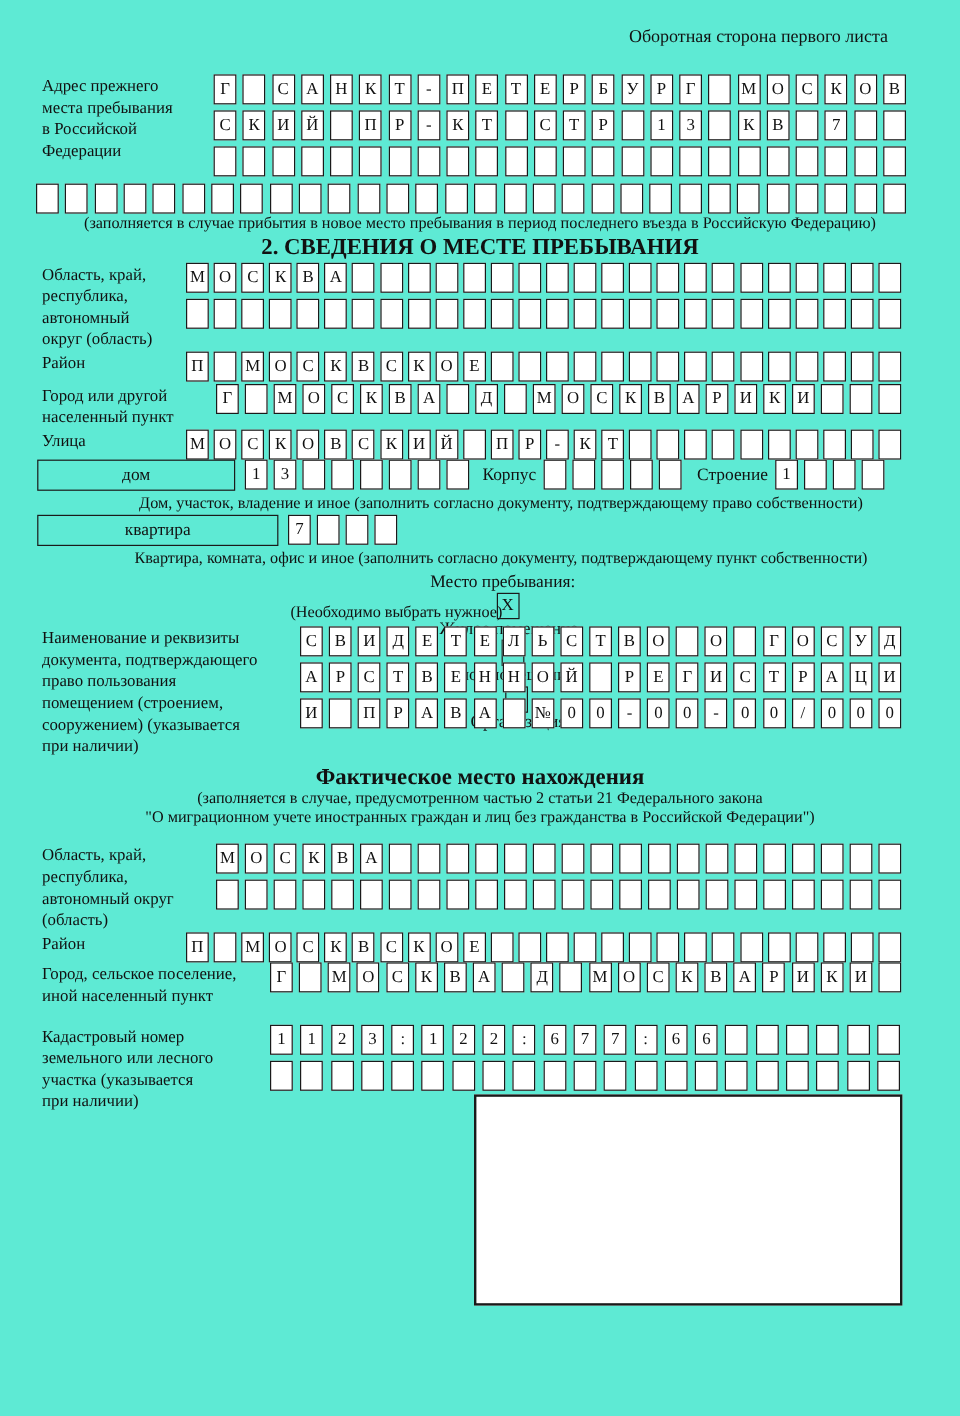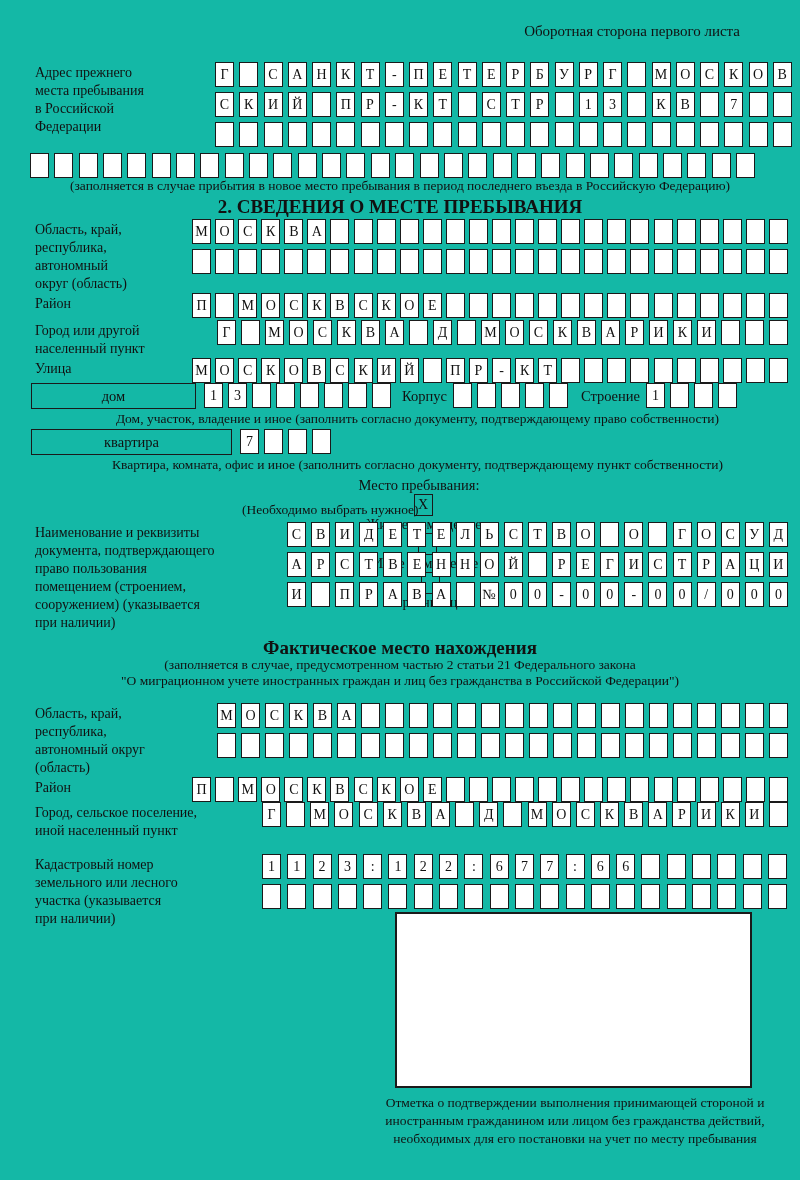--- a/index.html
+++ b/index.html
@@ -6,7 +6,7 @@
   .page{
     position:relative;
     width:800px;height:1180px;
-    background:#14b8a6;color:#111;
+    background:#5eead4;color:#111;
     font-family:"Liberation Serif", serif;
     overflow:hidden;
     box-sizing:border-box;

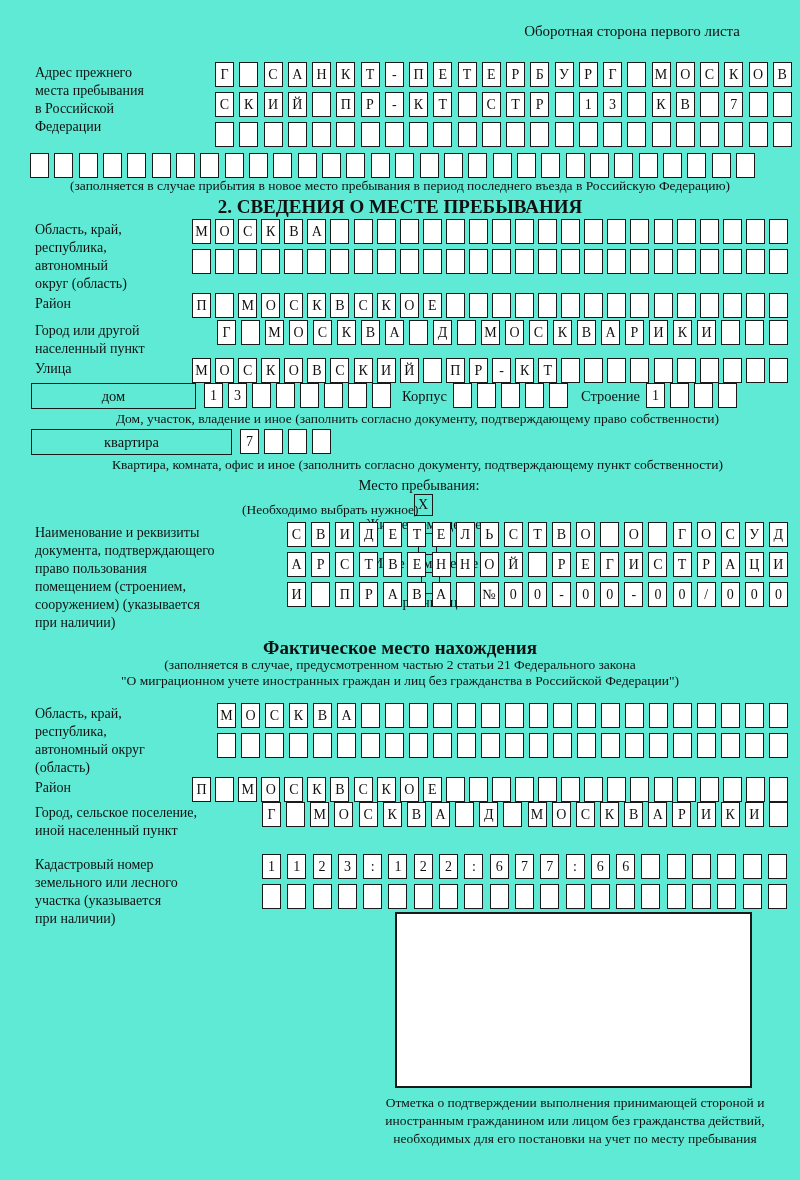--- a/index.html
+++ b/index.html
@@ -17,7 +17,7 @@
     padding-right:60px;
     font-size:15px;line-height:19px;
   }
-  .frow{display:flex;align-items:flex-start;margin-left:35px;gap:37px;}
+  .frow{display:flex;align-items:flex-start;margin-left:35px;}
   .flabel{
     font-size:14px;line-height:18px;padding-top:2px;
     white-space:pre-line;flex:none;

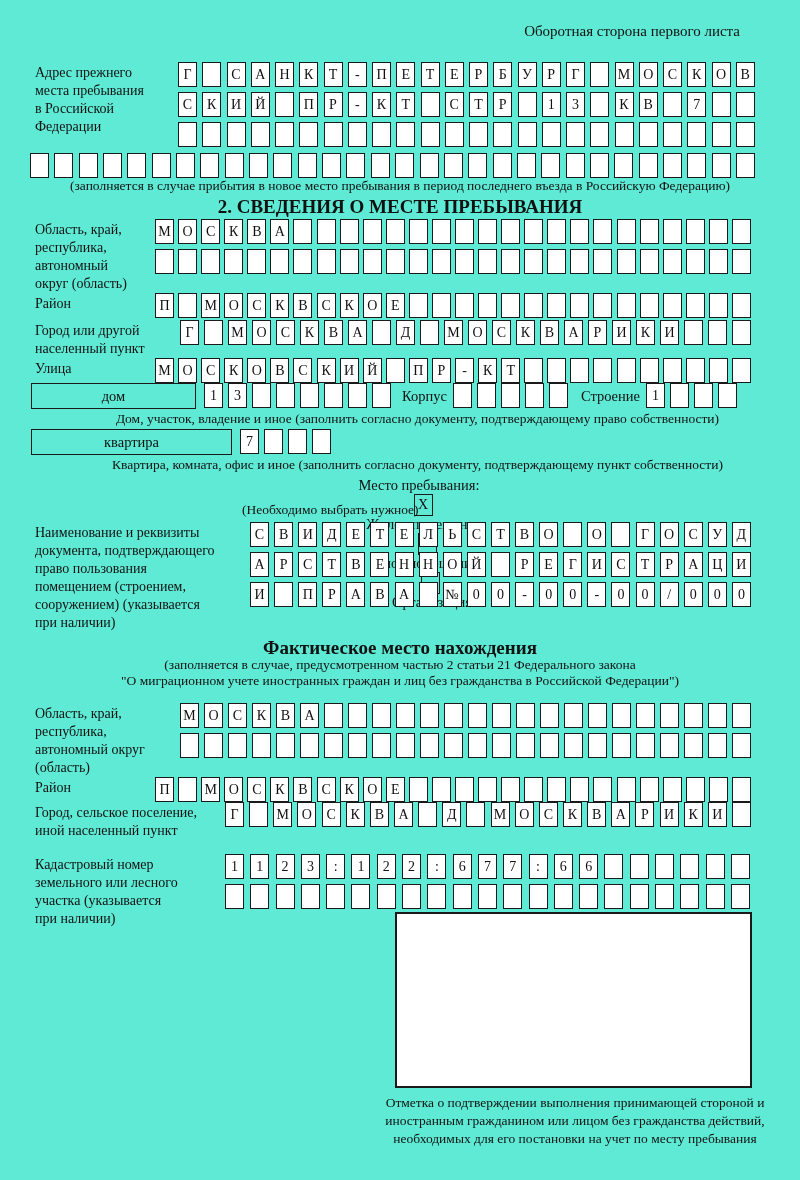--- a/index.html
+++ b/index.html
@@ -690,7 +690,6 @@
 
   <div class="stampwrap">
     <div class="stampbox"></div>
-    <div class="stampcaption">Отметка о подтверждении выполнения принимающей стороной и иностранным гражданином или лицом без гражданства действий, необходимых для его постановки на учет по месту пребывания</div>
   </div>
 
 </div>

